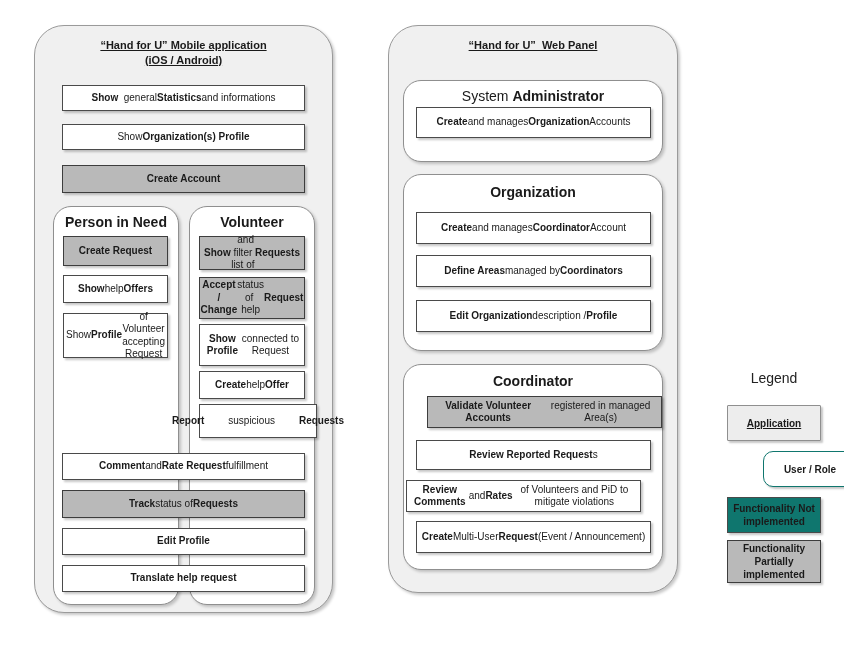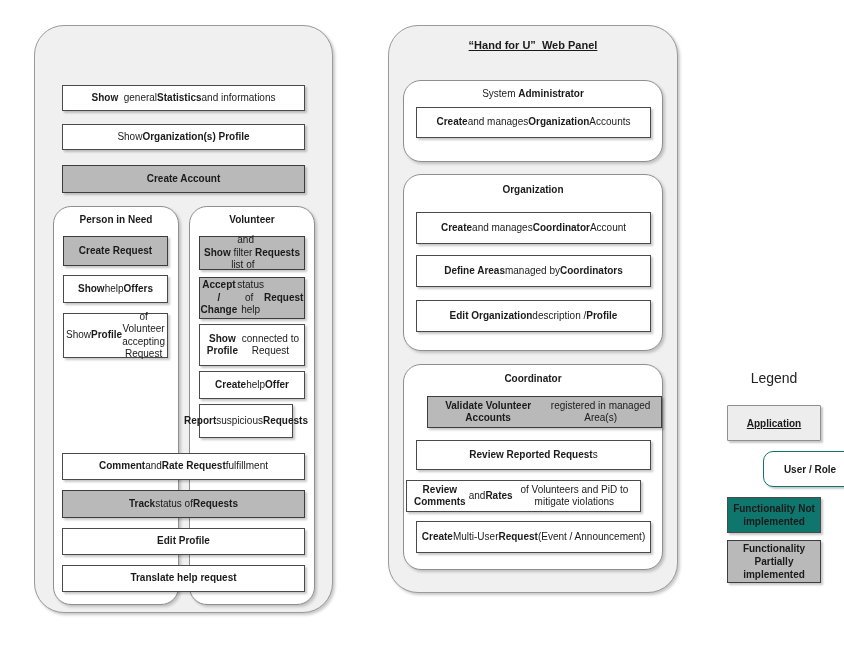--- a/index.html
+++ b/index.html
@@ -97,6 +97,10 @@
 
   <div class="panel" style="left:34px;top:25px;width:299px;height:588px;"></div>
 
+  <div class="panel-title" style="left:44px;top:38px;width:279px;">
+    <div>“Hand for U” Mobile application</div>
+    <div>(iOS / Android)</div>
+  </div>
 
   <div class="box" style="left:62px;top:85px;width:243px;height:26px;"><b>Show</b>&nbsp; general <b>Statistics</b> and informations</div>
   <div class="box" style="left:62px;top:124px;width:243px;height:26px;">Show <b>Organization(s) Profile</b></div>

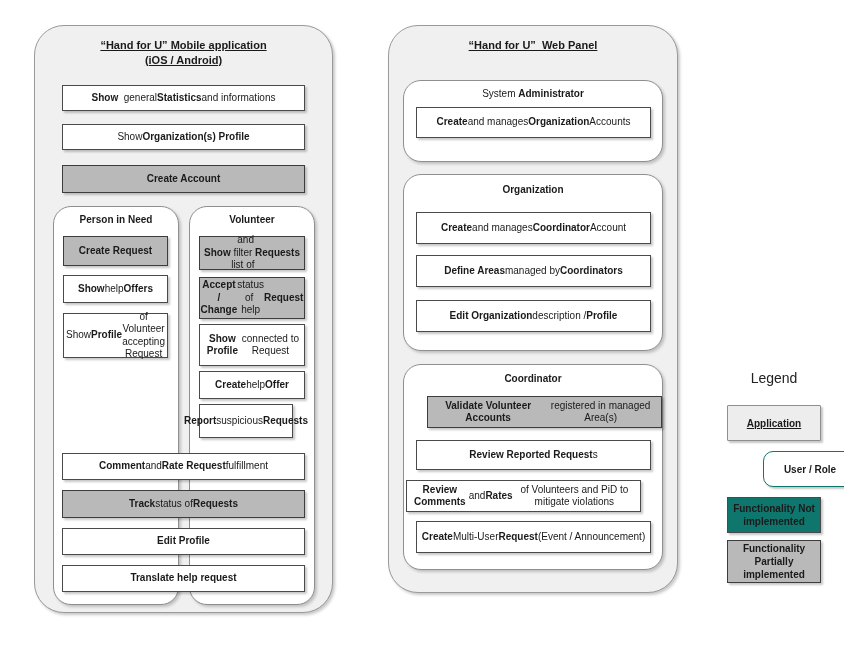--- a/index.html
+++ b/index.html
@@ -57,7 +57,7 @@
   .sub-title{
     position:absolute;
     text-align:center;
-    font-size:10px;
+    font-size:14px;
     font-weight:bold;
     width:100%;
     left:0;

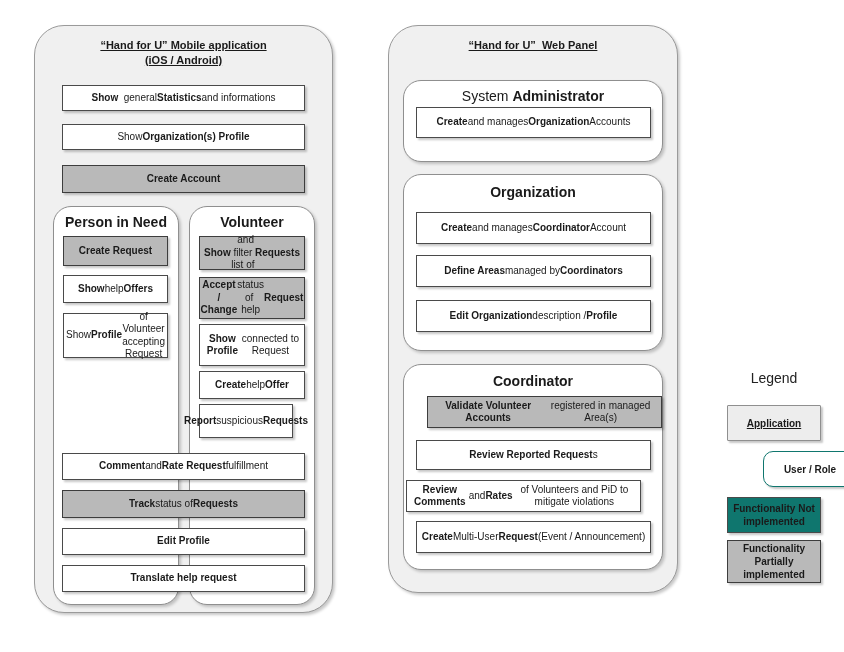--- a/index.html
+++ b/index.html
@@ -128,7 +128,7 @@
   <div class="box gray" style="left:199px;top:277px;width:106px;height:42px;"><b>Accept / Change</b> status of&nbsp; help <b>Request</b></div>
   <div class="box" style="left:199px;top:324px;width:106px;height:42px;"><b>Show Profile</b> connected to Request</div>
   <div class="box" style="left:199px;top:371px;width:106px;height:28px;"><b>Create</b> help <b>Offer</b></div>
-  <div class="box" style="left:199px;top:404px;width:94px;height:34px;"><b>Report</b> suspicious <b>Requests</b></div>
+  <div class="box" style="left:199px;top:404px;width:118px;height:34px;gap:24px;"><b>Report</b> suspicious <b>Requests</b></div>
 
   <div class="box" style="left:62px;top:453px;width:243px;height:27px;"><b>Comment</b> and <b>Rate Request</b> fulfillment</div>
   <div class="box gray" style="left:62px;top:490px;width:243px;height:28px;"><b>Track</b> status of <b>Requests</b></div>

